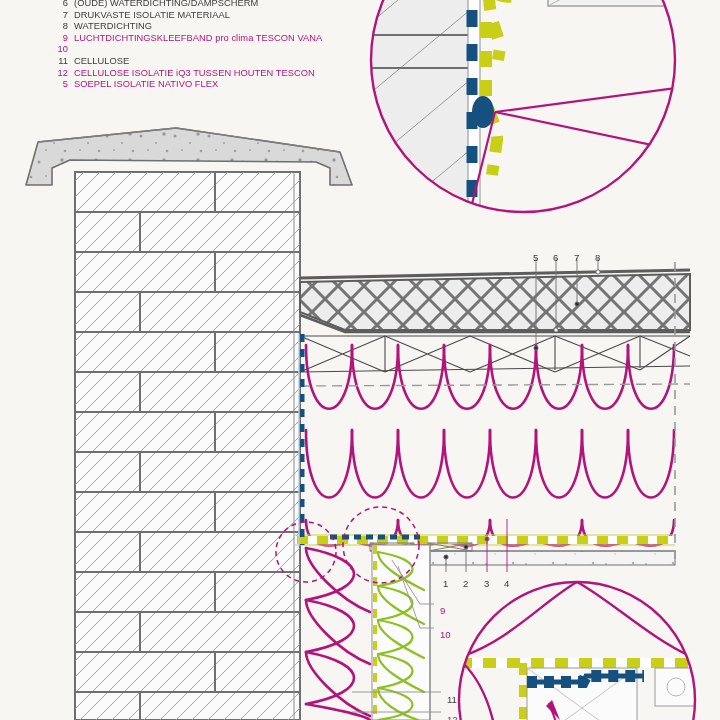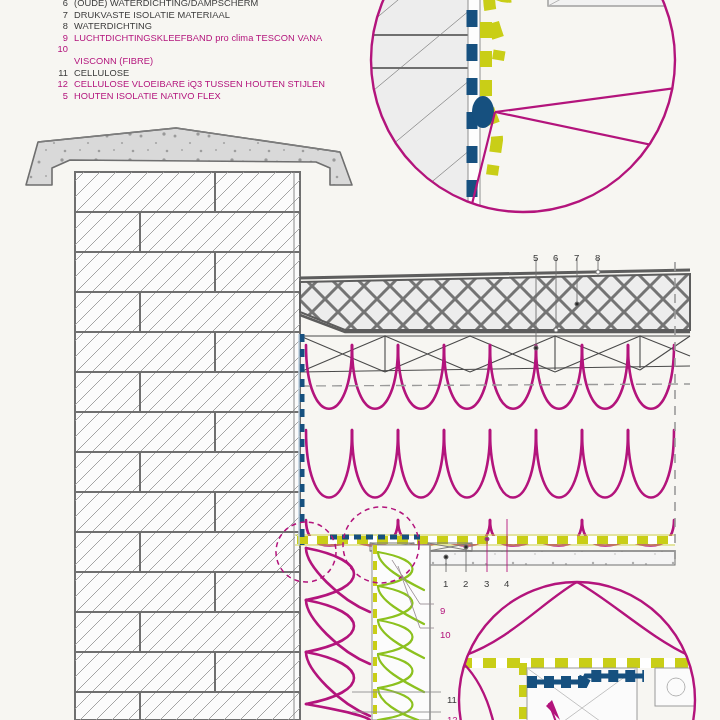--- a/index.html
+++ b/index.html
@@ -49,10 +49,6 @@
       </div>
       <div class="leg-row">
         <div class="leg-num c-mag">10</div>
-      </div>
-      <div class="leg-row">
-        <div class="leg-num c-mag"></div>
-        <div class="leg-txt c-mag">VISCONN (FIBRE)</div>
       </div>
       <div class="leg-row">
         <div class="leg-num c-dark">11</div>

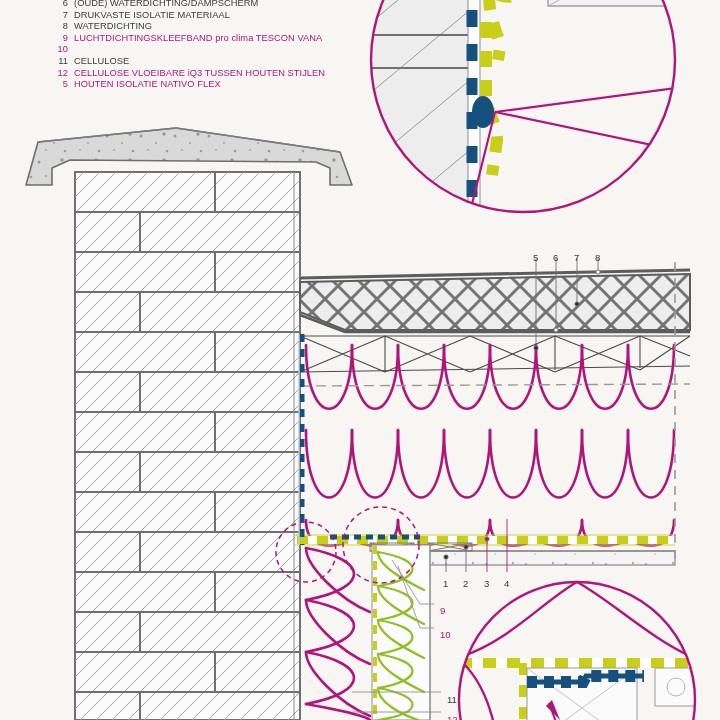--- a/index.html
+++ b/index.html
@@ -56,7 +56,7 @@
       </div>
       <div class="leg-row">
         <div class="leg-num c-mag">12</div>
-        <div class="leg-txt c-mag">CELLULOSE VLOEIBARE iQ3 TUSSEN HOUTEN STIJLEN</div>
+        <div class="leg-txt c-mag">CELLULOSE ISOLATIE iQ3 TUSSEN HOUTEN TESCON</div>
       </div>
       <div class="leg-row">
         <div class="leg-num c-mag">5</div>

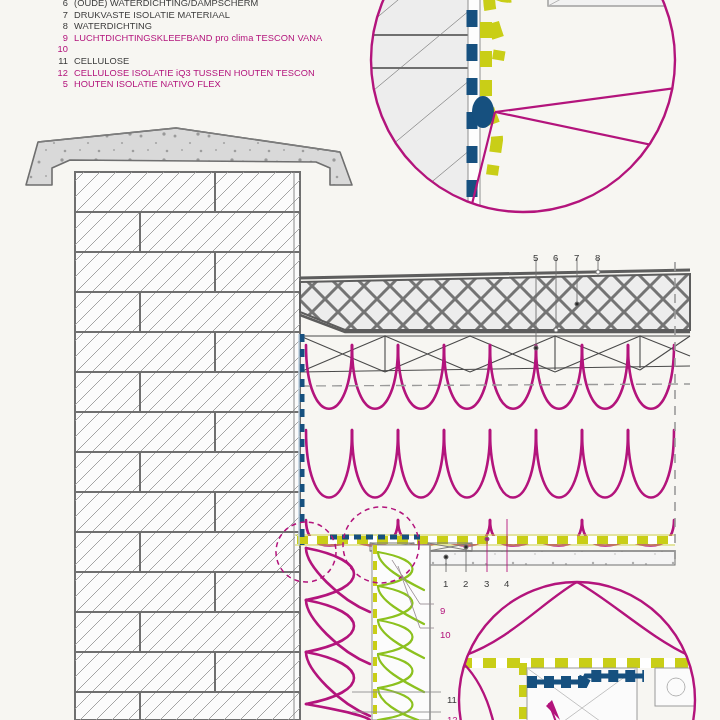--- a/index.html
+++ b/index.html
@@ -60,7 +60,7 @@
       </div>
       <div class="leg-row">
         <div class="leg-num c-mag">5</div>
-        <div class="leg-txt c-mag">HOUTEN ISOLATIE NATIVO FLEX</div>
+        <div class="leg-txt c-mag">SOEPEL ISOLATIE NATIVO FLEX</div>
       </div>
     </div>
 

